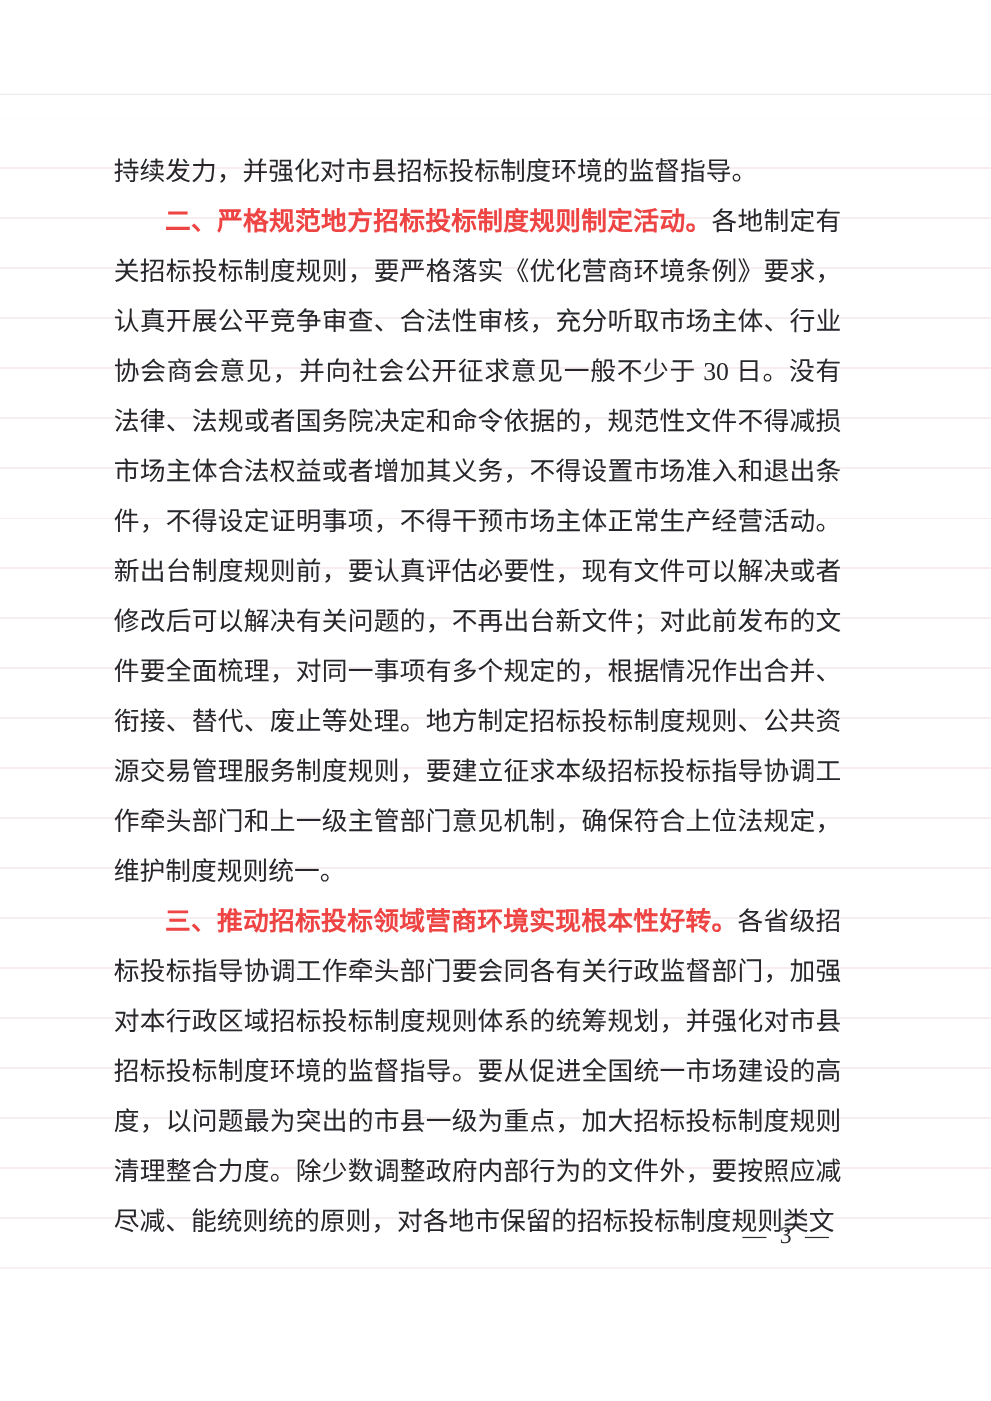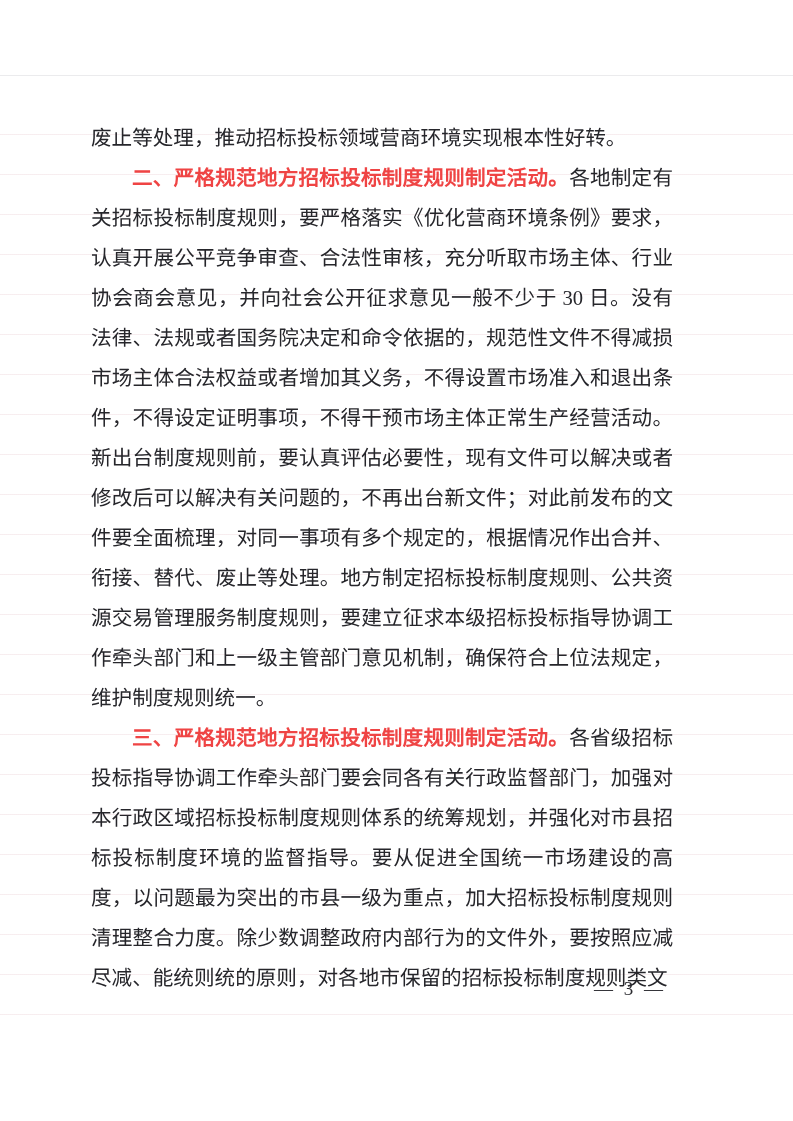--- a/index.html
+++ b/index.html
@@ -86,7 +86,7 @@
   <div class="text-block">
 
     <p>
-      <span>废止等处理，推动招标投标领域营商环境实现根本性好转。</span>
+      <span>持续发力，并强化对市县招标投标制度环境的监督指导。</span>
     </p>
 
     <p class="indented">

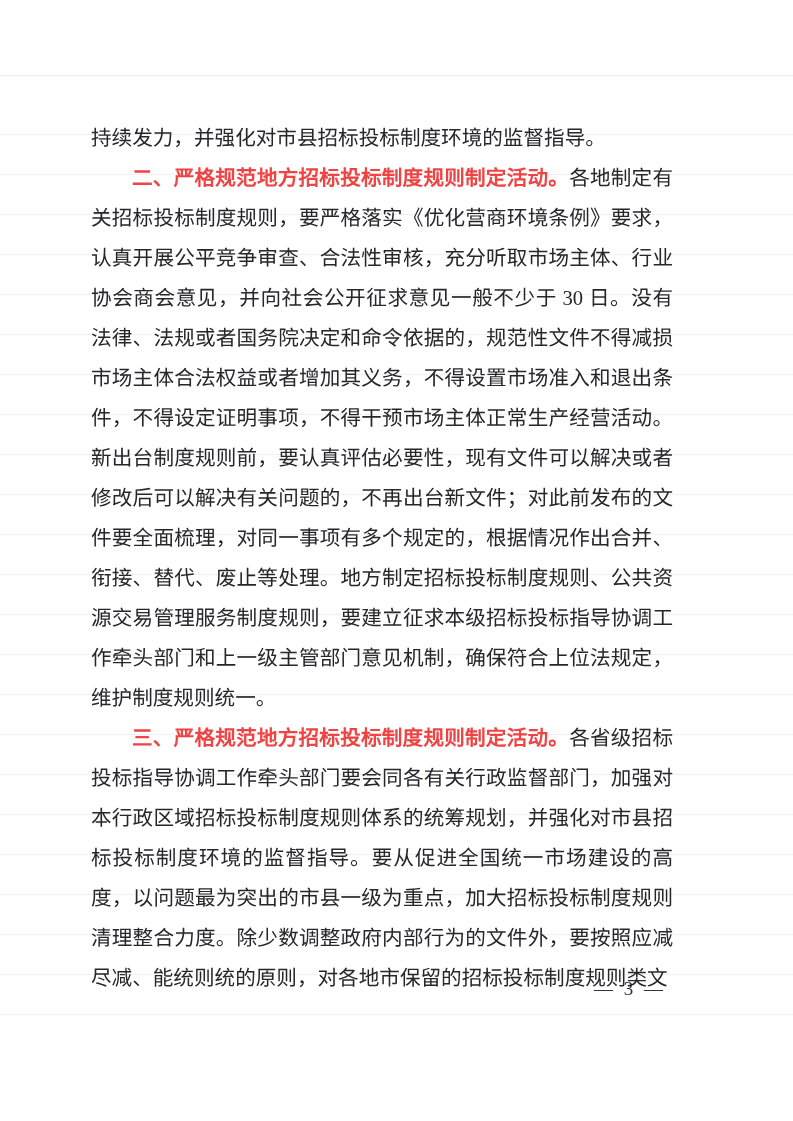--- a/index.html
+++ b/index.html
@@ -94,7 +94,7 @@
     </p>
 
     <p class="indented">
-      <span class="sec-heading">三、严格规范地方招标投标制度规则制定活动。</span><span>各省级招标投标指导协调工作牵头部门要会同各有关行政监督部门，加强对本行政区域招标投标制度规则体系的统筹规划，并强化对市县招标投标制度环境的监督指导。要从促进全国统一市场建设的高度，以问题最为突出的市县一级为重点，加大招标投标制度规则清理整合力度。除少数调整政府内部行为的文件外，要按照应减尽减、能统则统的原则，对各地市保留的招标投标制度规则类文</span>
+      <span class="sec-heading">三、推动招标投标领域营商环境实现根本性好转。</span><span>各省级招标投标指导协调工作牵头部门要会同各有关行政监督部门，加强对本行政区域招标投标制度规则体系的统筹规划，并强化对市县招标投标制度环境的监督指导。要从促进全国统一市场建设的高度，以问题最为突出的市县一级为重点，加大招标投标制度规则清理整合力度。除少数调整政府内部行为的文件外，要按照应减尽减、能统则统的原则，对各地市保留的招标投标制度规则类文</span>
     </p>
 
   </div>

